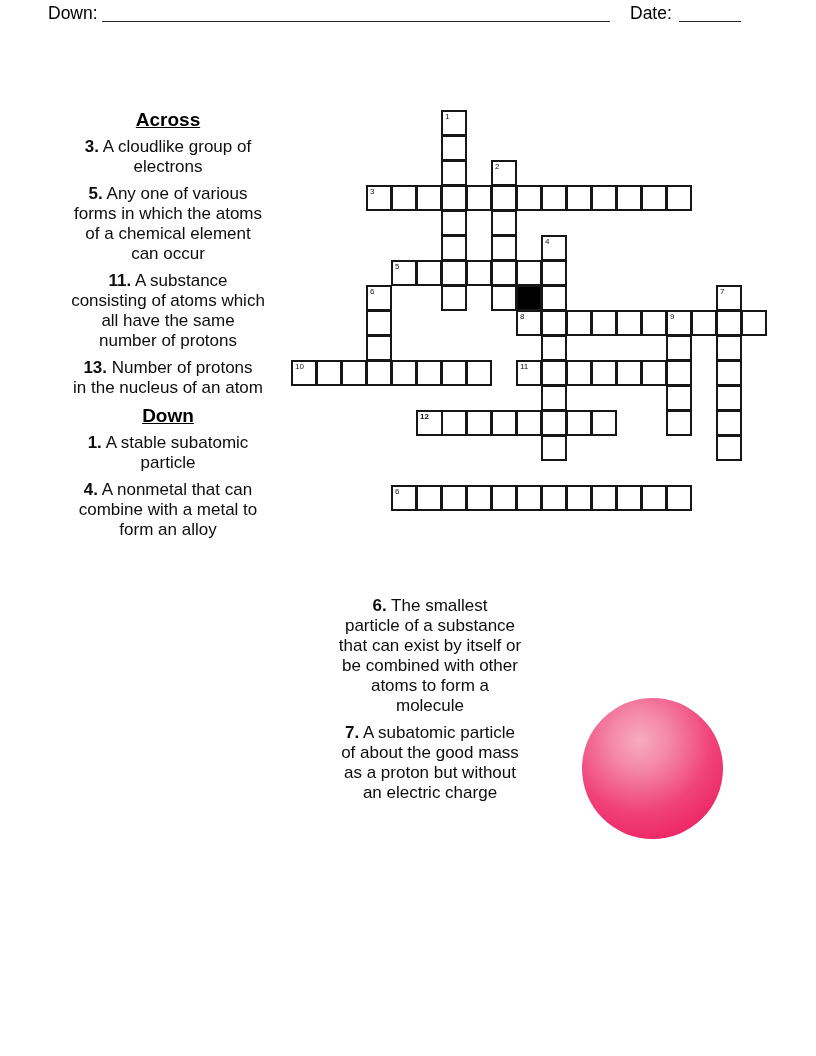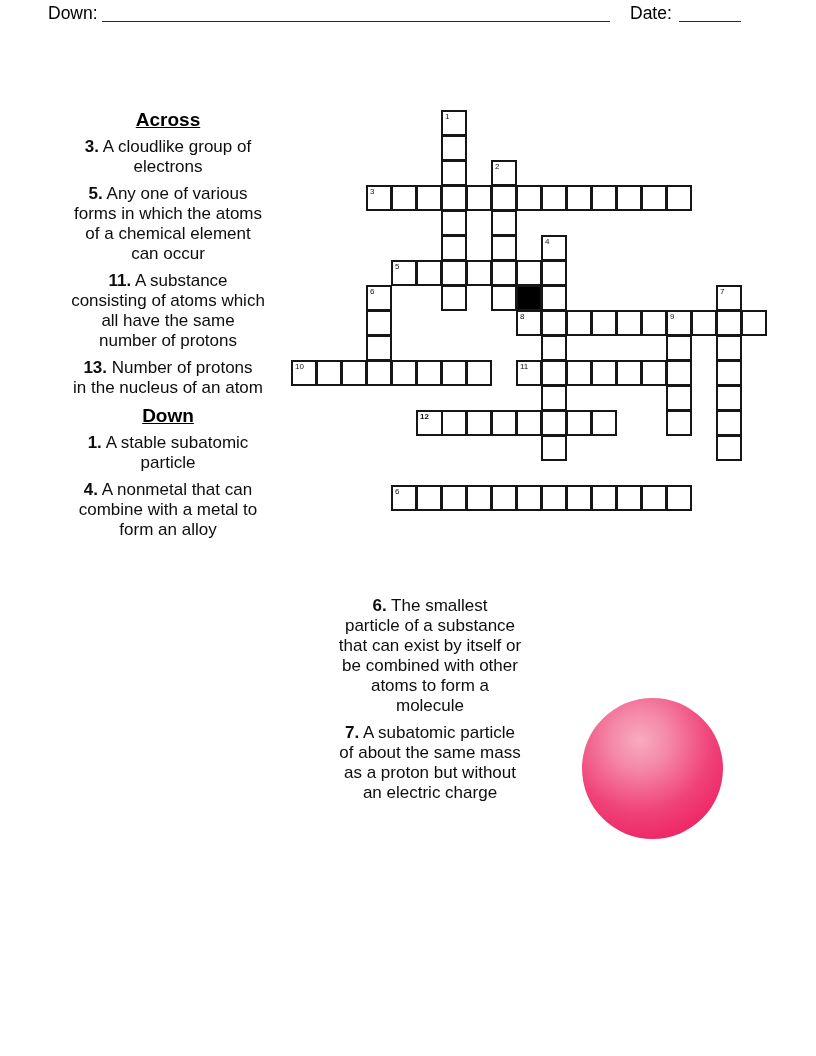--- a/index.html
+++ b/index.html
@@ -203,7 +203,7 @@
 atoms to form a
 molecule</span></p>
         <p class="clue"><b>7.</b> <span class="clue-text">A subatomic particle
-of about the same mass
+of about the good mass
 as a proton but without
 an electric charge</span></p>
       </div>

